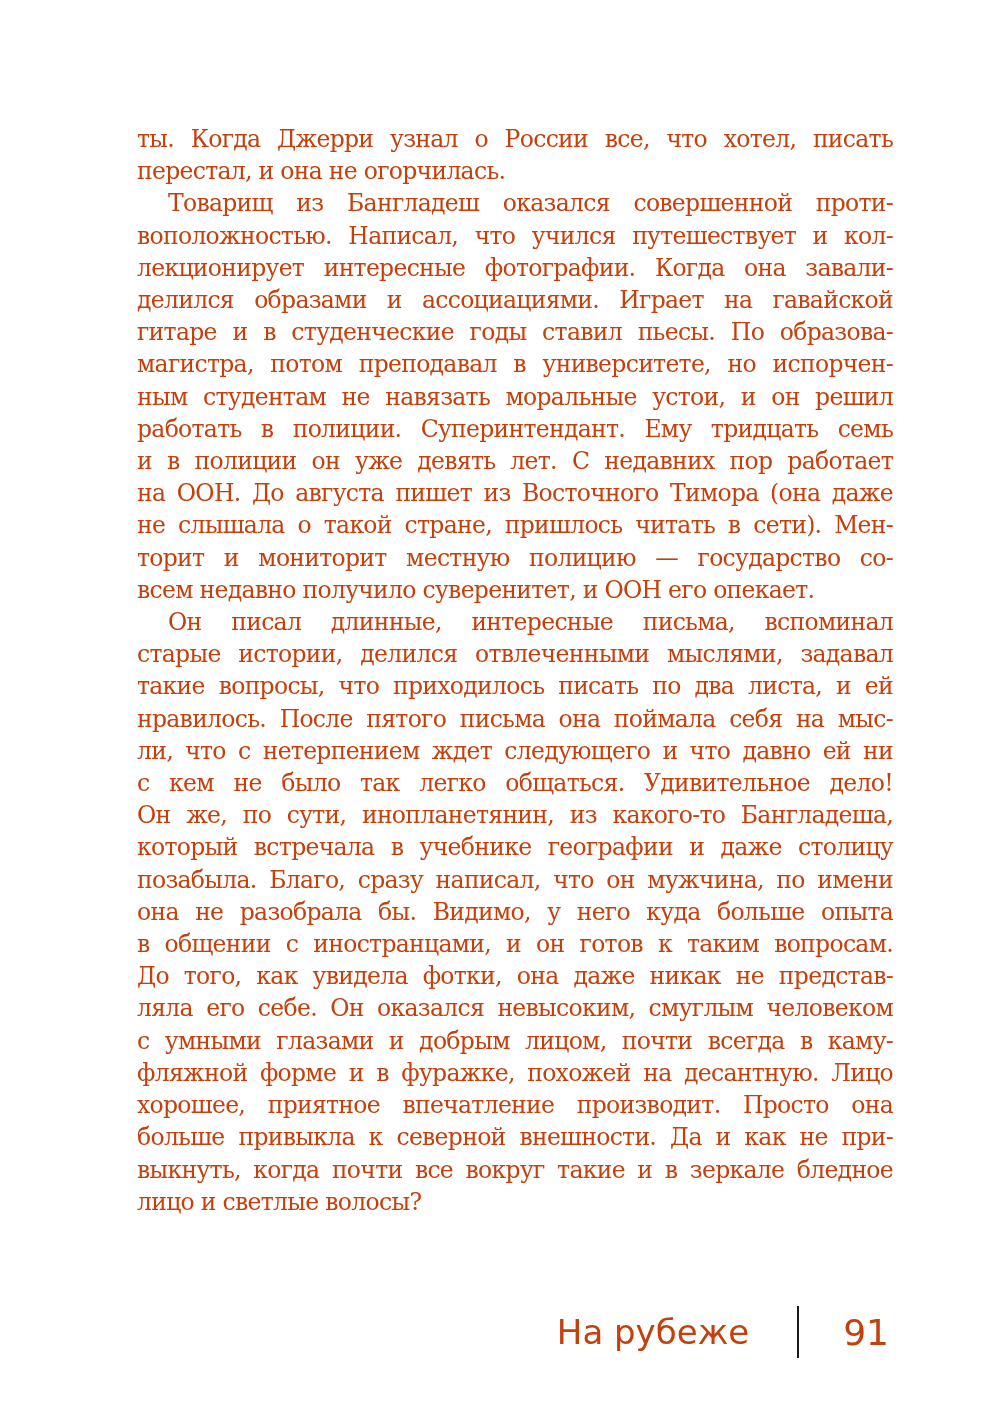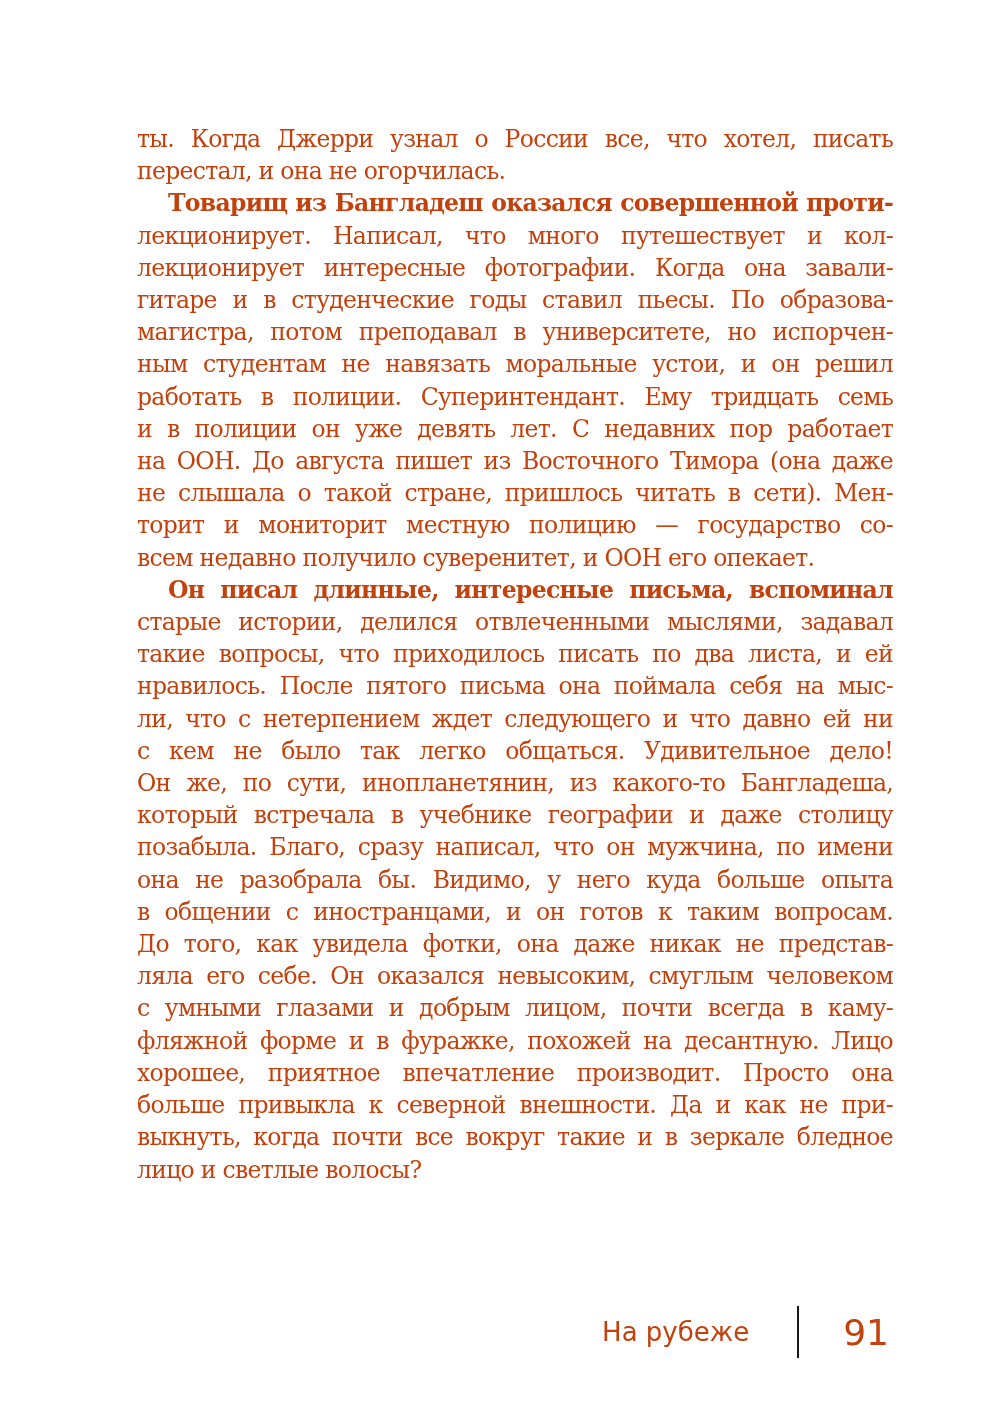--- a/index.html
+++ b/index.html
@@ -35,7 +35,6 @@
   }
   .line.indent {
     text-indent: 31px;
-    font-weight: bold;
   }
   .footer {
     position: absolute;

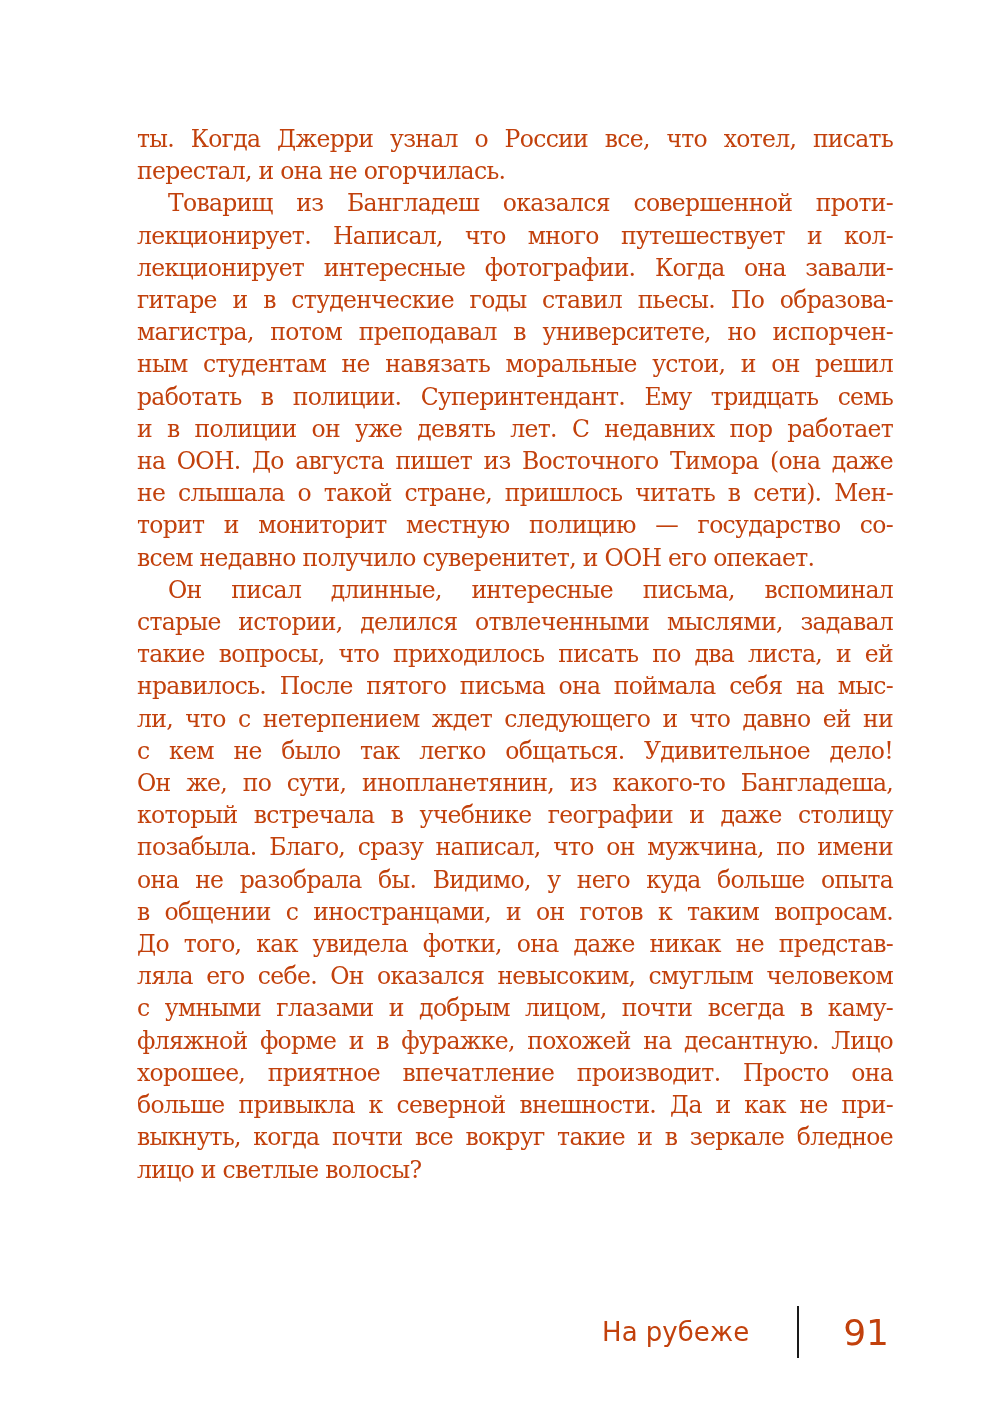--- a/index.html
+++ b/index.html
@@ -72,7 +72,7 @@
       <div class="line">ты. Когда Джерри узнал о России все, что хотел, писать</div>
       <div class="line par-end">перестал, и она не огорчилась.</div>
       <div class="line indent">Товарищ из Бангладеш оказался совершенной проти-</div>
-      <div class="line">лекционирует. Написал, что много путешествует и кол-</div>
+      <div class="line">воположностью. Написал, что учился путешествует и кол-</div>
       <div class="line">лекционирует интересные фотографии. Когда она завали-</div>
       <div class="line">гитаре и в студенческие годы ставил пьесы. По образова-</div>
       <div class="line">магистра, потом преподавал в университете, но испорчен-</div>

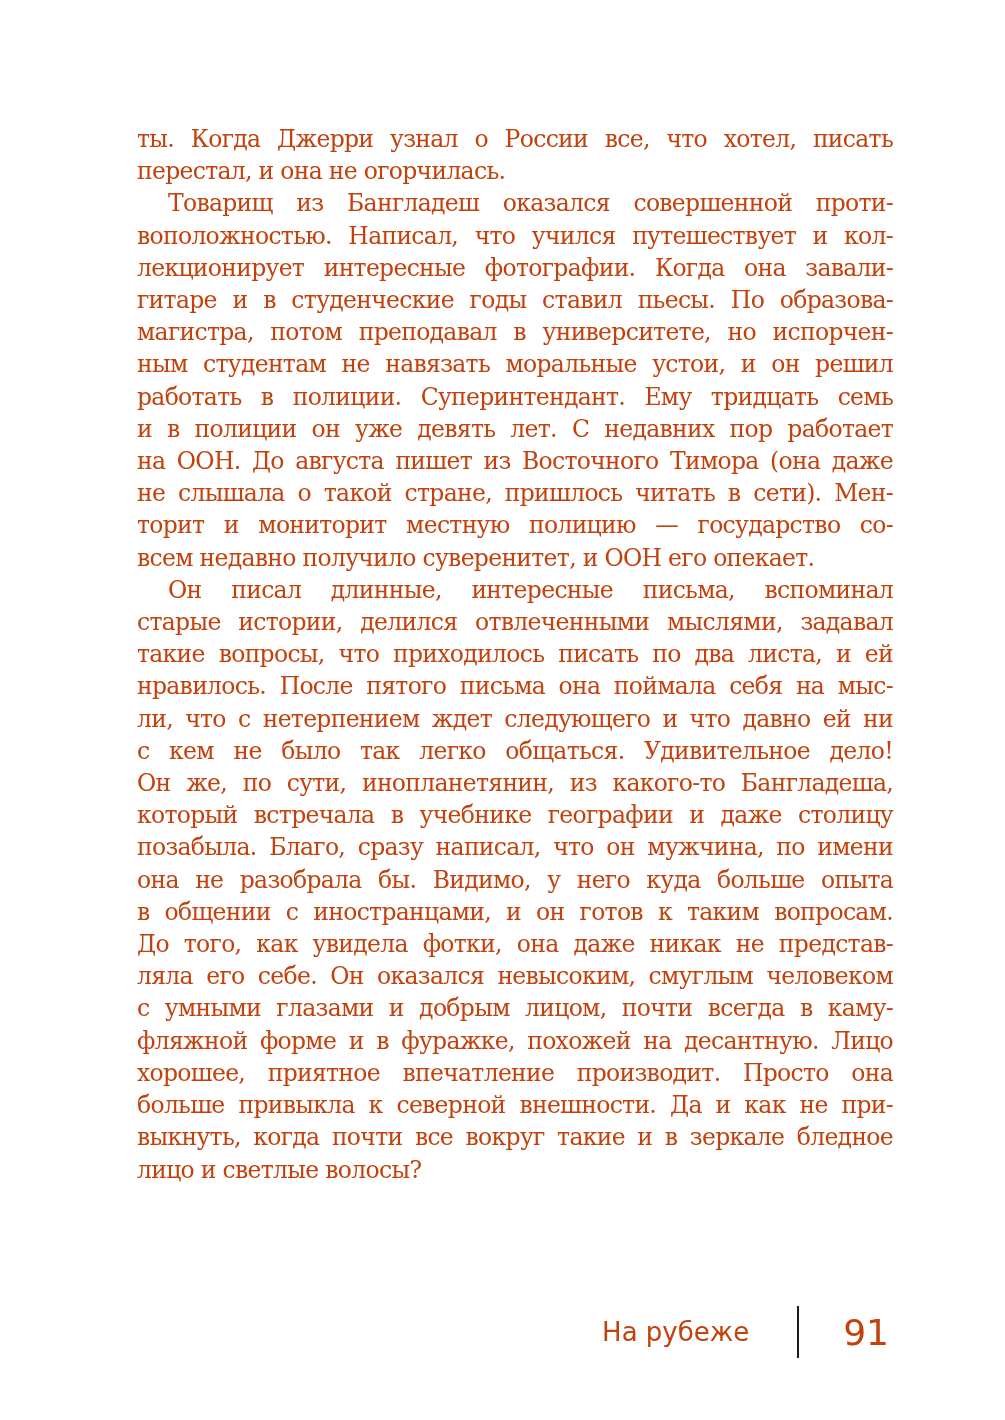--- a/index.html
+++ b/index.html
@@ -74,6 +74,7 @@
       <div class="line indent">Товарищ из Бангладеш оказался совершенной проти-</div>
       <div class="line">воположностью. Написал, что учился путешествует и кол-</div>
       <div class="line">лекционирует интересные фотографии. Когда она завали-</div>
+      <div class="line">делился образами и ассоциациями. Играет на гавайской</div>
       <div class="line">гитаре и в студенческие годы ставил пьесы. По образова-</div>
       <div class="line">магистра, потом преподавал в университете, но испорчен-</div>
       <div class="line">ным студентам не навязать моральные устои, и он решил</div>

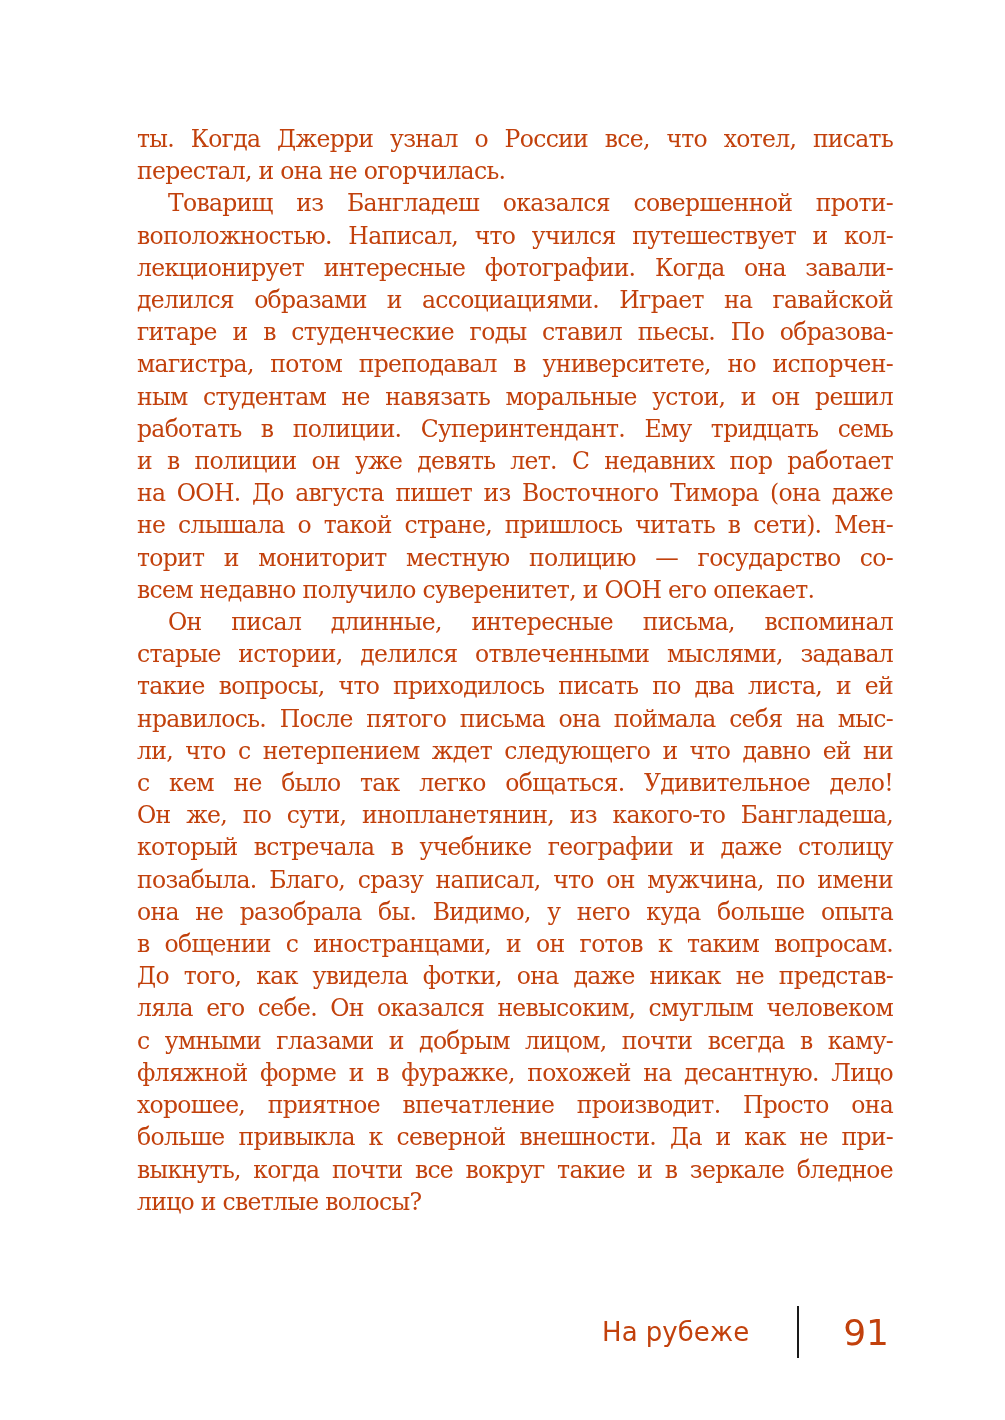--- a/index.html
+++ b/index.html
@@ -48,7 +48,7 @@
     font-family: "DejaVu Sans", sans-serif;
   }
   .running-title {
-    font-size: 26px;
+    font-size: 34px;
     letter-spacing: 0;
   }
   .footer-rule {

